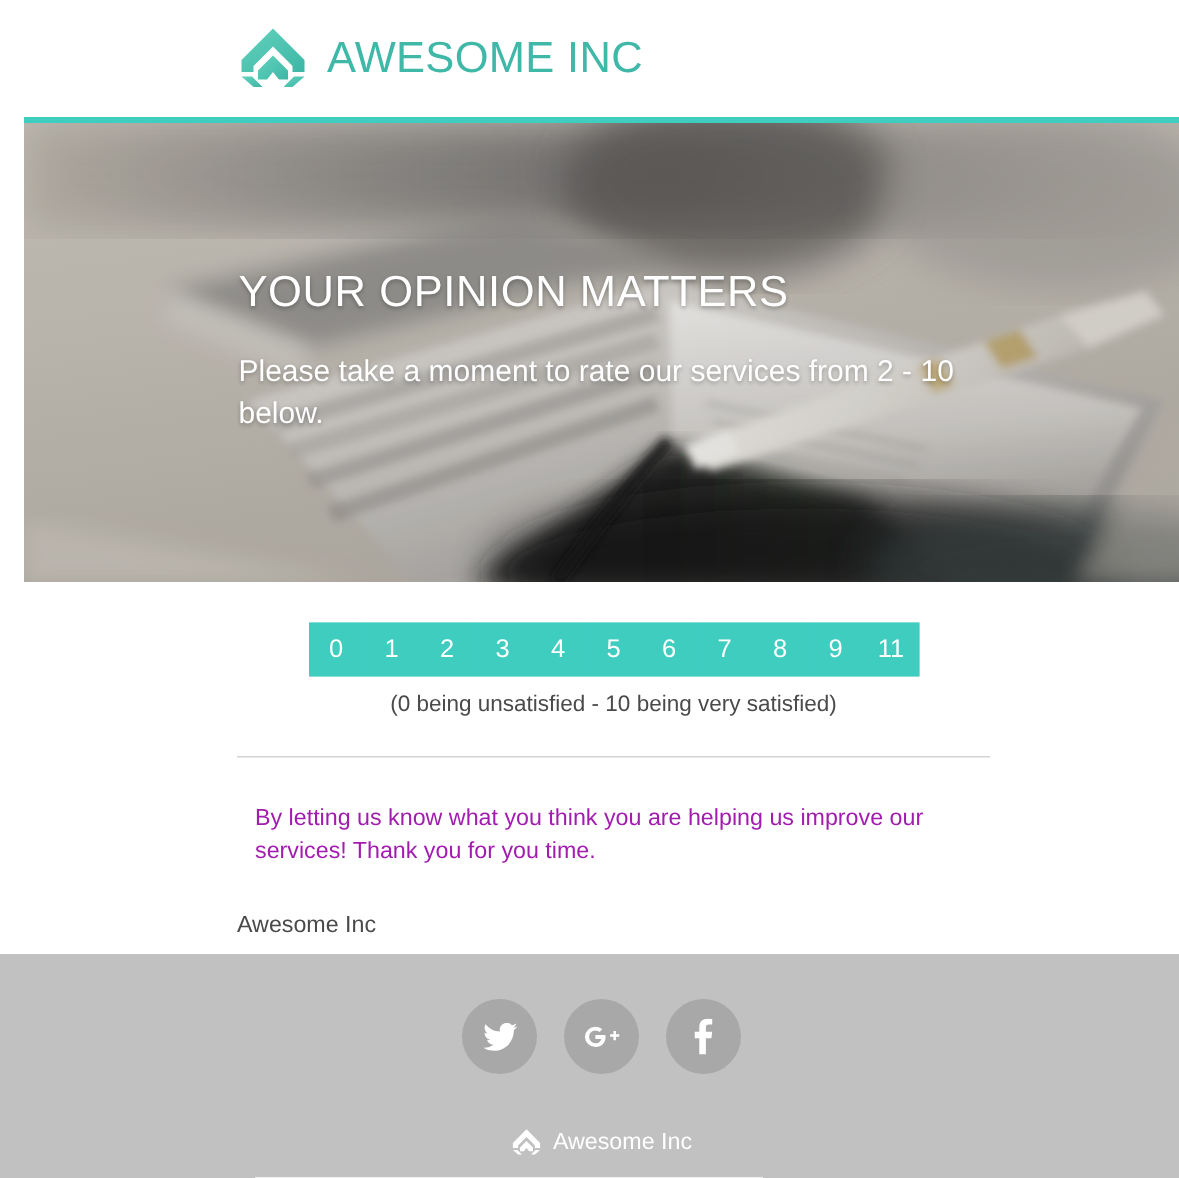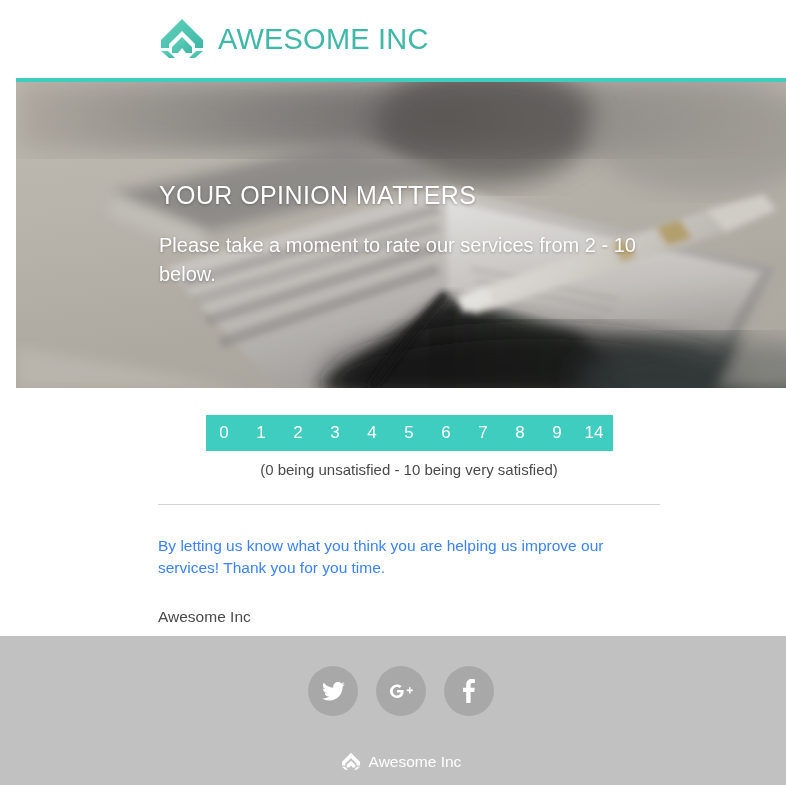--- a/index.html
+++ b/index.html
@@ -82,7 +82,7 @@
   }
   .hero-title {
     margin: 0 0 22px 0;
-    font-size: 25px;
+    font-size: 29px;
     font-weight: 400;
     color: #ffffff;
     letter-spacing: 0.4px;

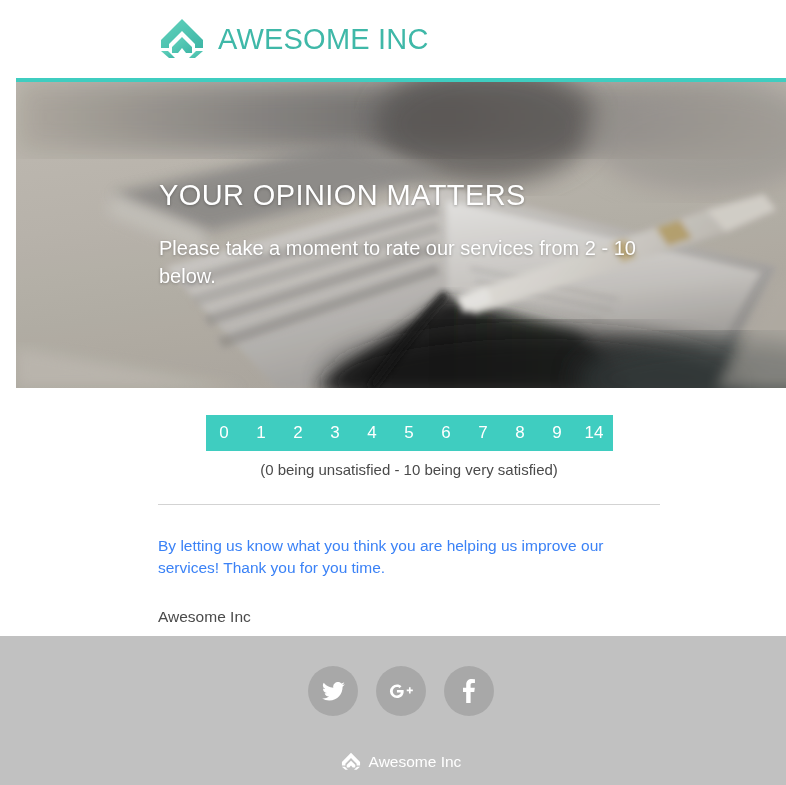--- a/index.html
+++ b/index.html
@@ -351,7 +351,7 @@
         <span class="rating-cell">7</span>
         <span class="rating-cell">8</span>
         <span class="rating-cell">9</span>
-        <span class="rating-cell">14</span>
+        <span class="rating-cell">11</span>
       </div>
       <div class="rating-legend">(0 being unsatisfied - 10 being very satisfied)</div>
     </div>

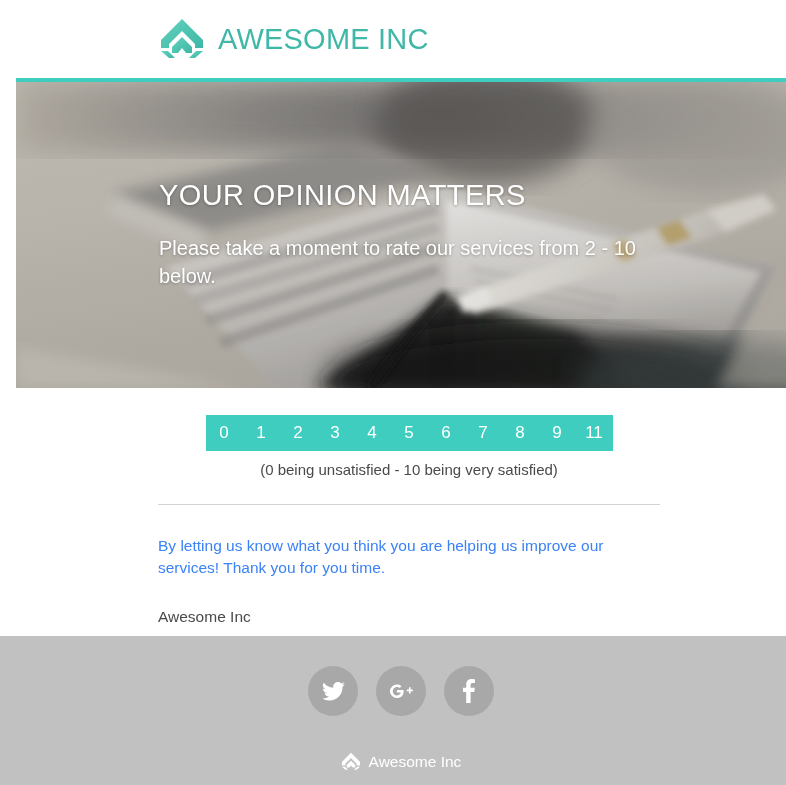--- a/index.html
+++ b/index.html
@@ -147,9 +147,9 @@
     height: 0;
   }
   .body-copy {
-    margin: 0;
+    margin: 12px;
     font-size: 15.5px;
-    color: #3b82f6;
+    color: #a21caf;
     line-height: 1.48;
   }
   .signature {

